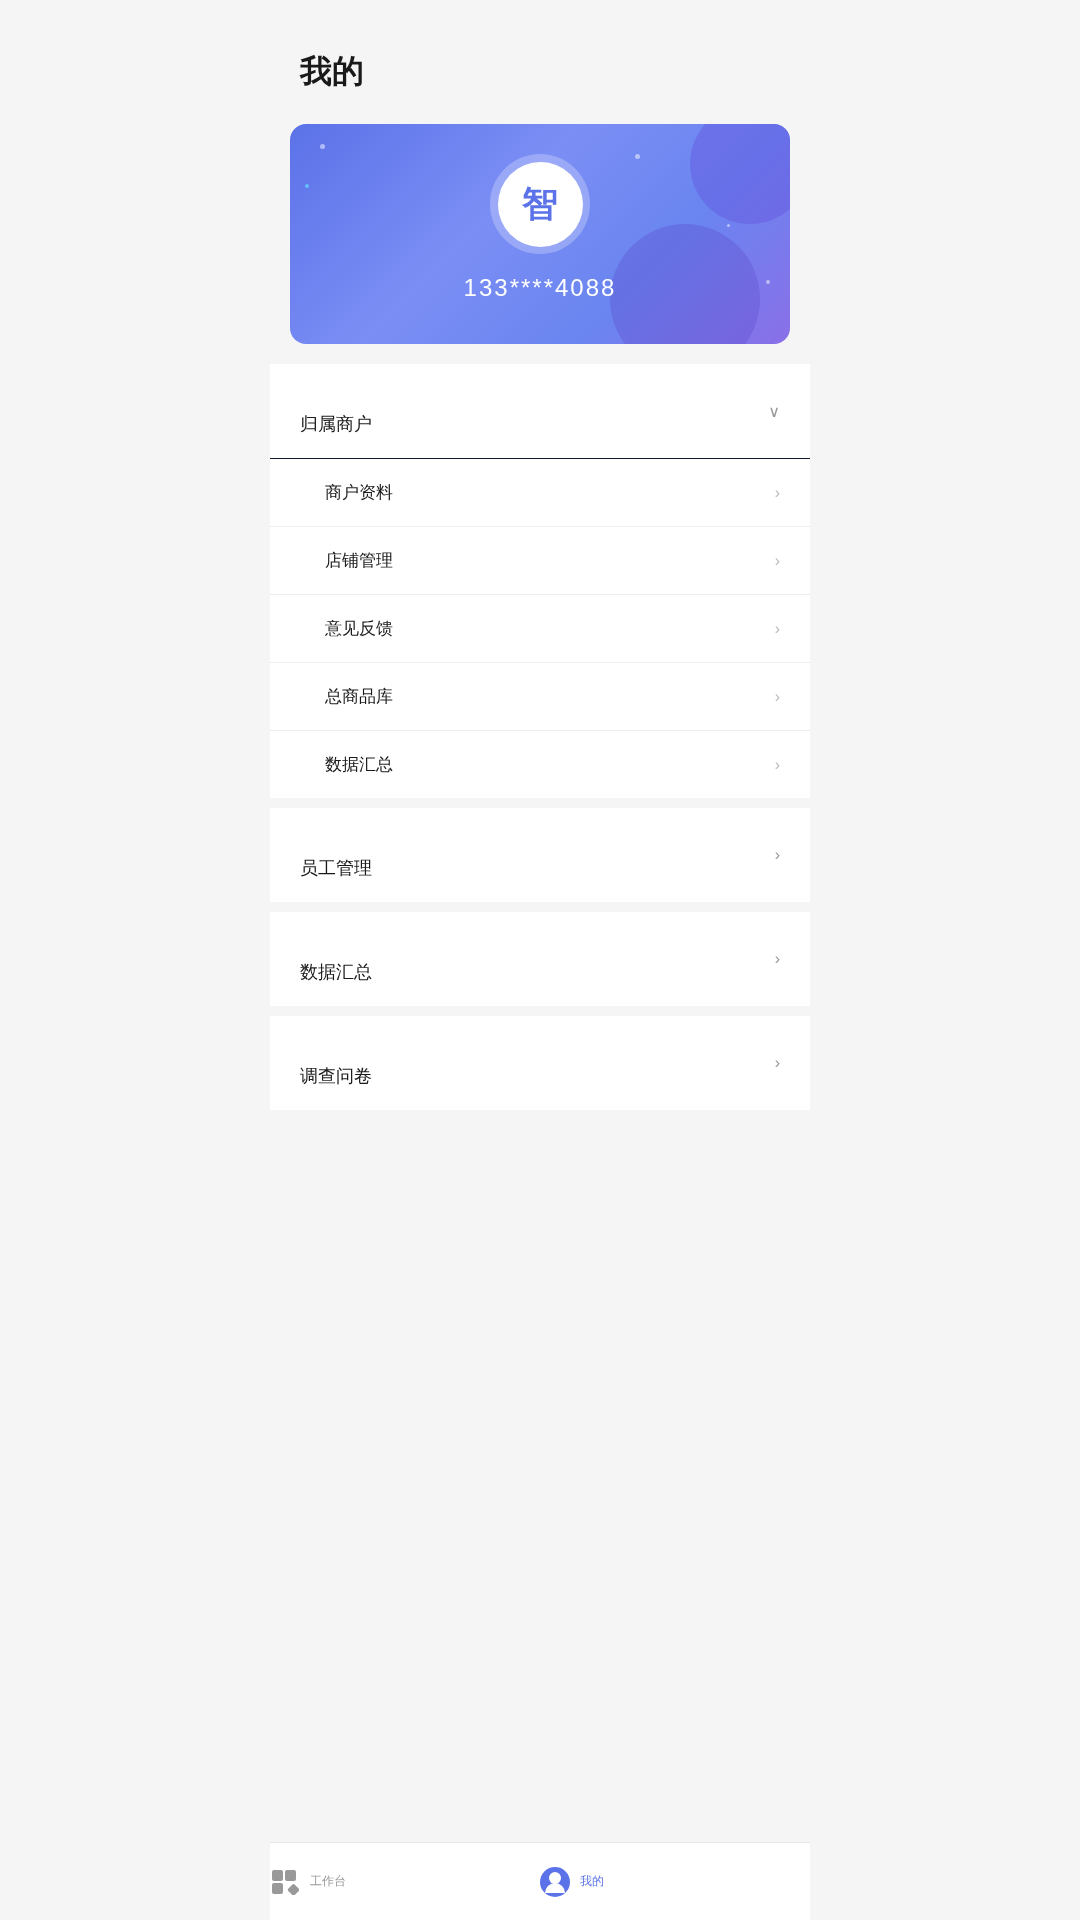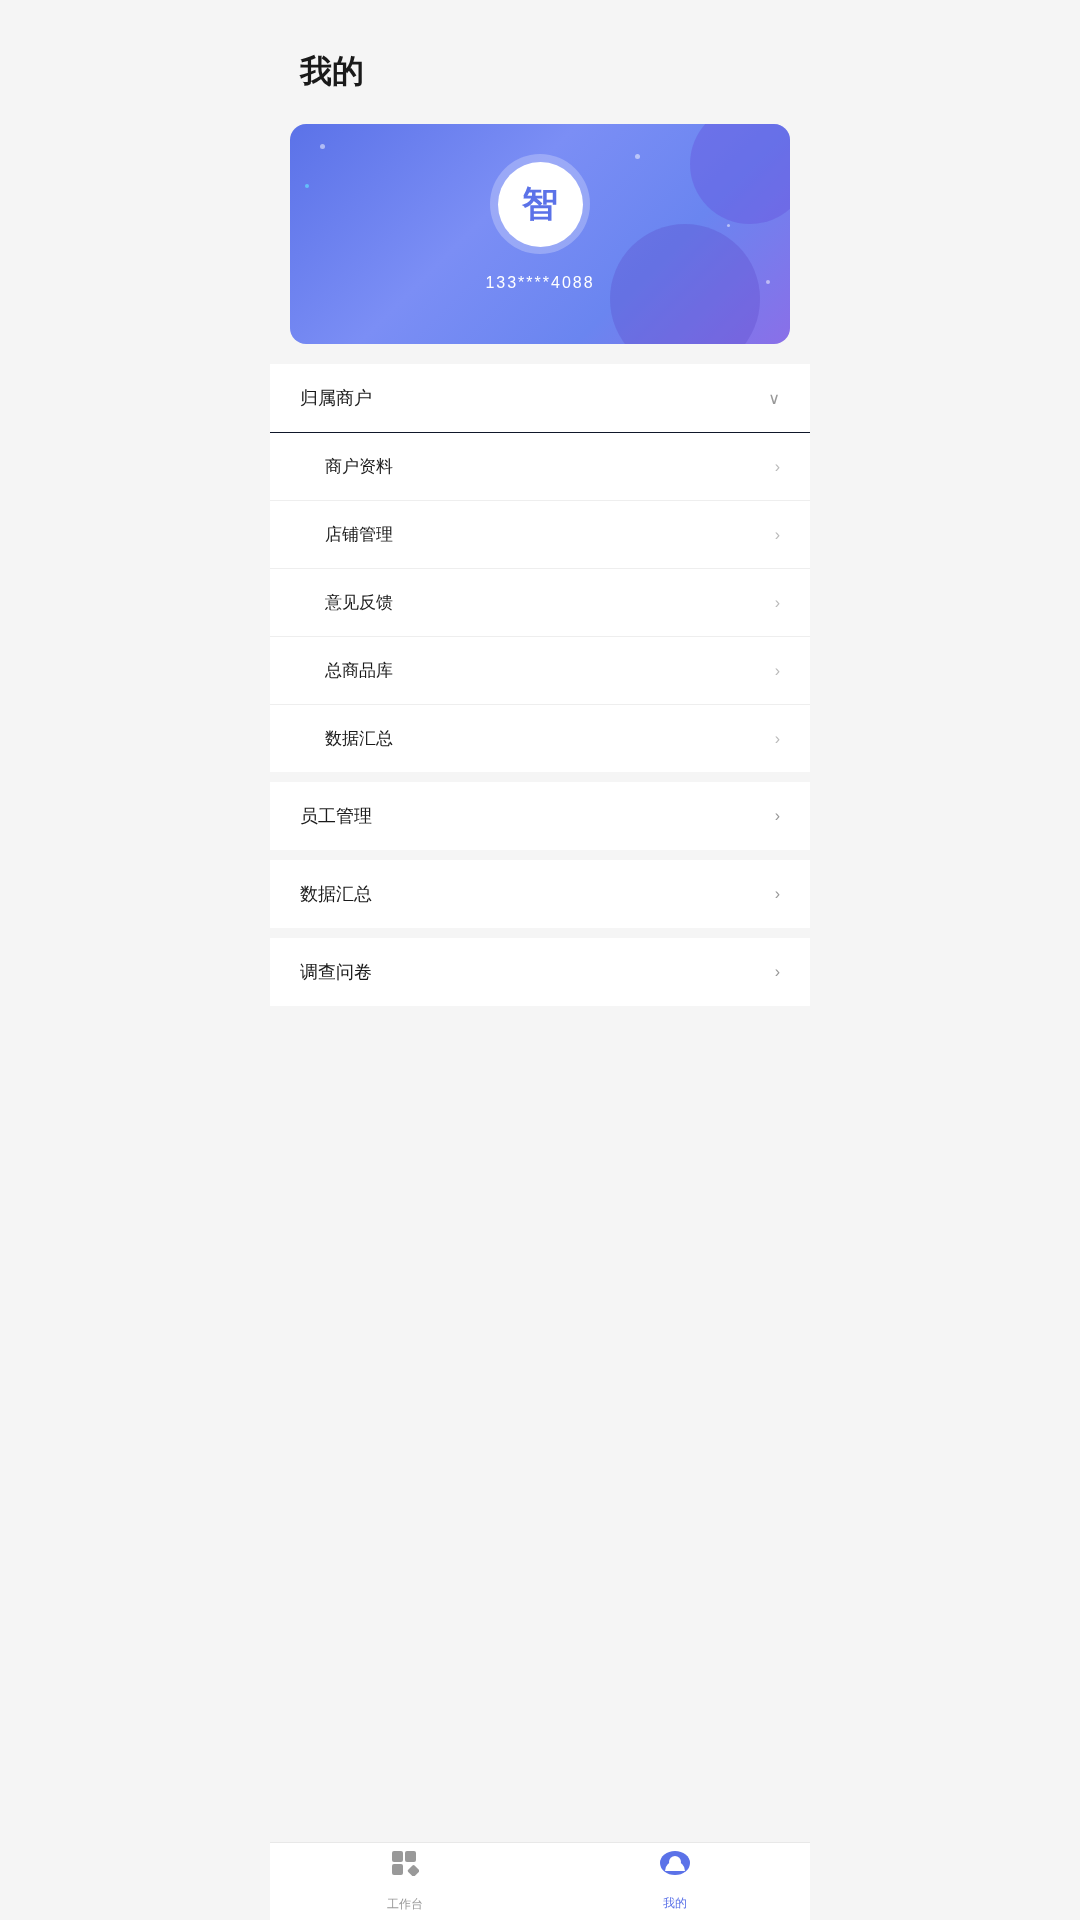--- a/index.html
+++ b/index.html
@@ -128,7 +128,7 @@
     }
 
     .user-phone {
-      font-size: 16px;
+      font-size: 24px;
       color: white;
       letter-spacing: 2px;
       position: relative;

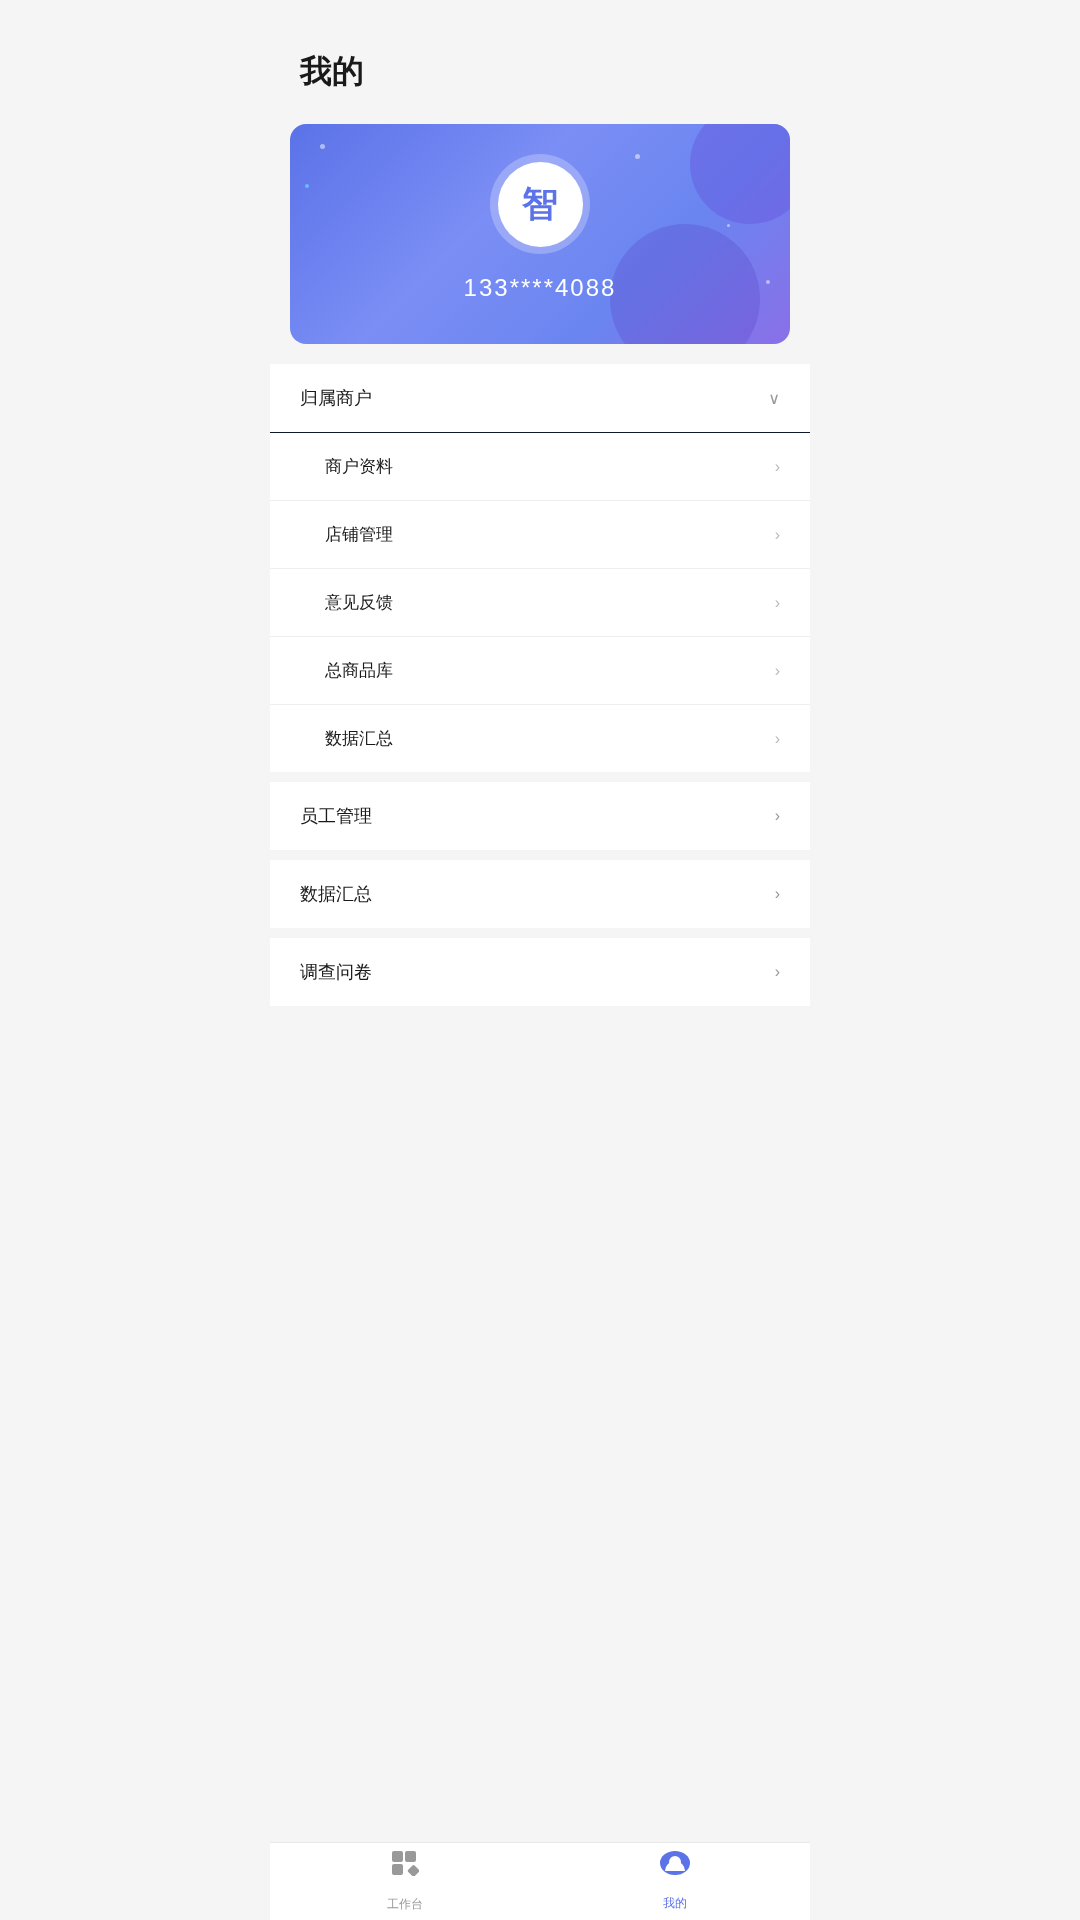--- a/index.html
+++ b/index.html
@@ -152,6 +152,7 @@
     .section-title {
       font-size: 18px;
       color: #1a1a1a;
+      margin-top: 26px;
     }
 
     .chevron-icon {

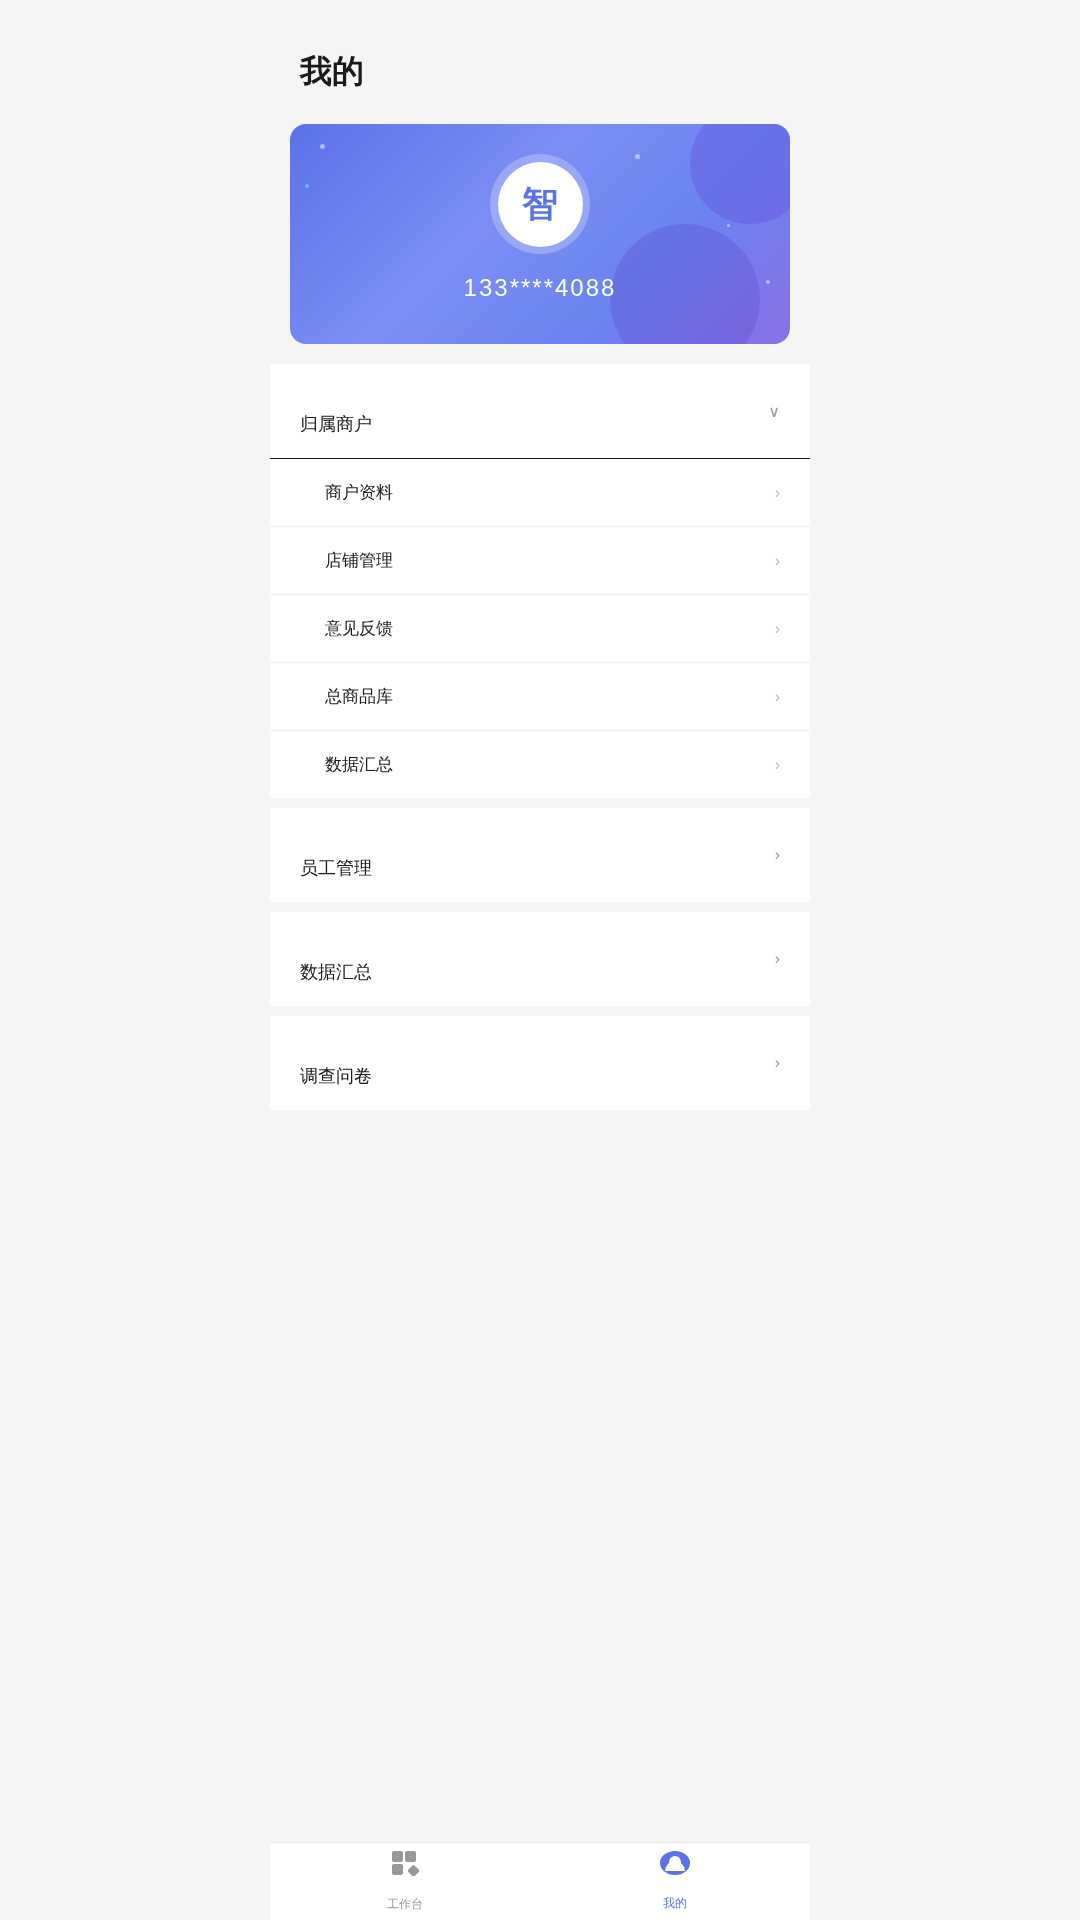--- a/index.html
+++ b/index.html
@@ -209,12 +209,11 @@
     .nav-item {
       flex: 1;
       display: flex;
-      flex-direction: column;
-      align-items: center;
-      justify-content: center;
+      flex-direction: row;
+      align-items: center;
       cursor: pointer;
       padding: 8px 0;
-      gap: 20px;
+      gap: 10px;
     }
 
     .nav-label {

